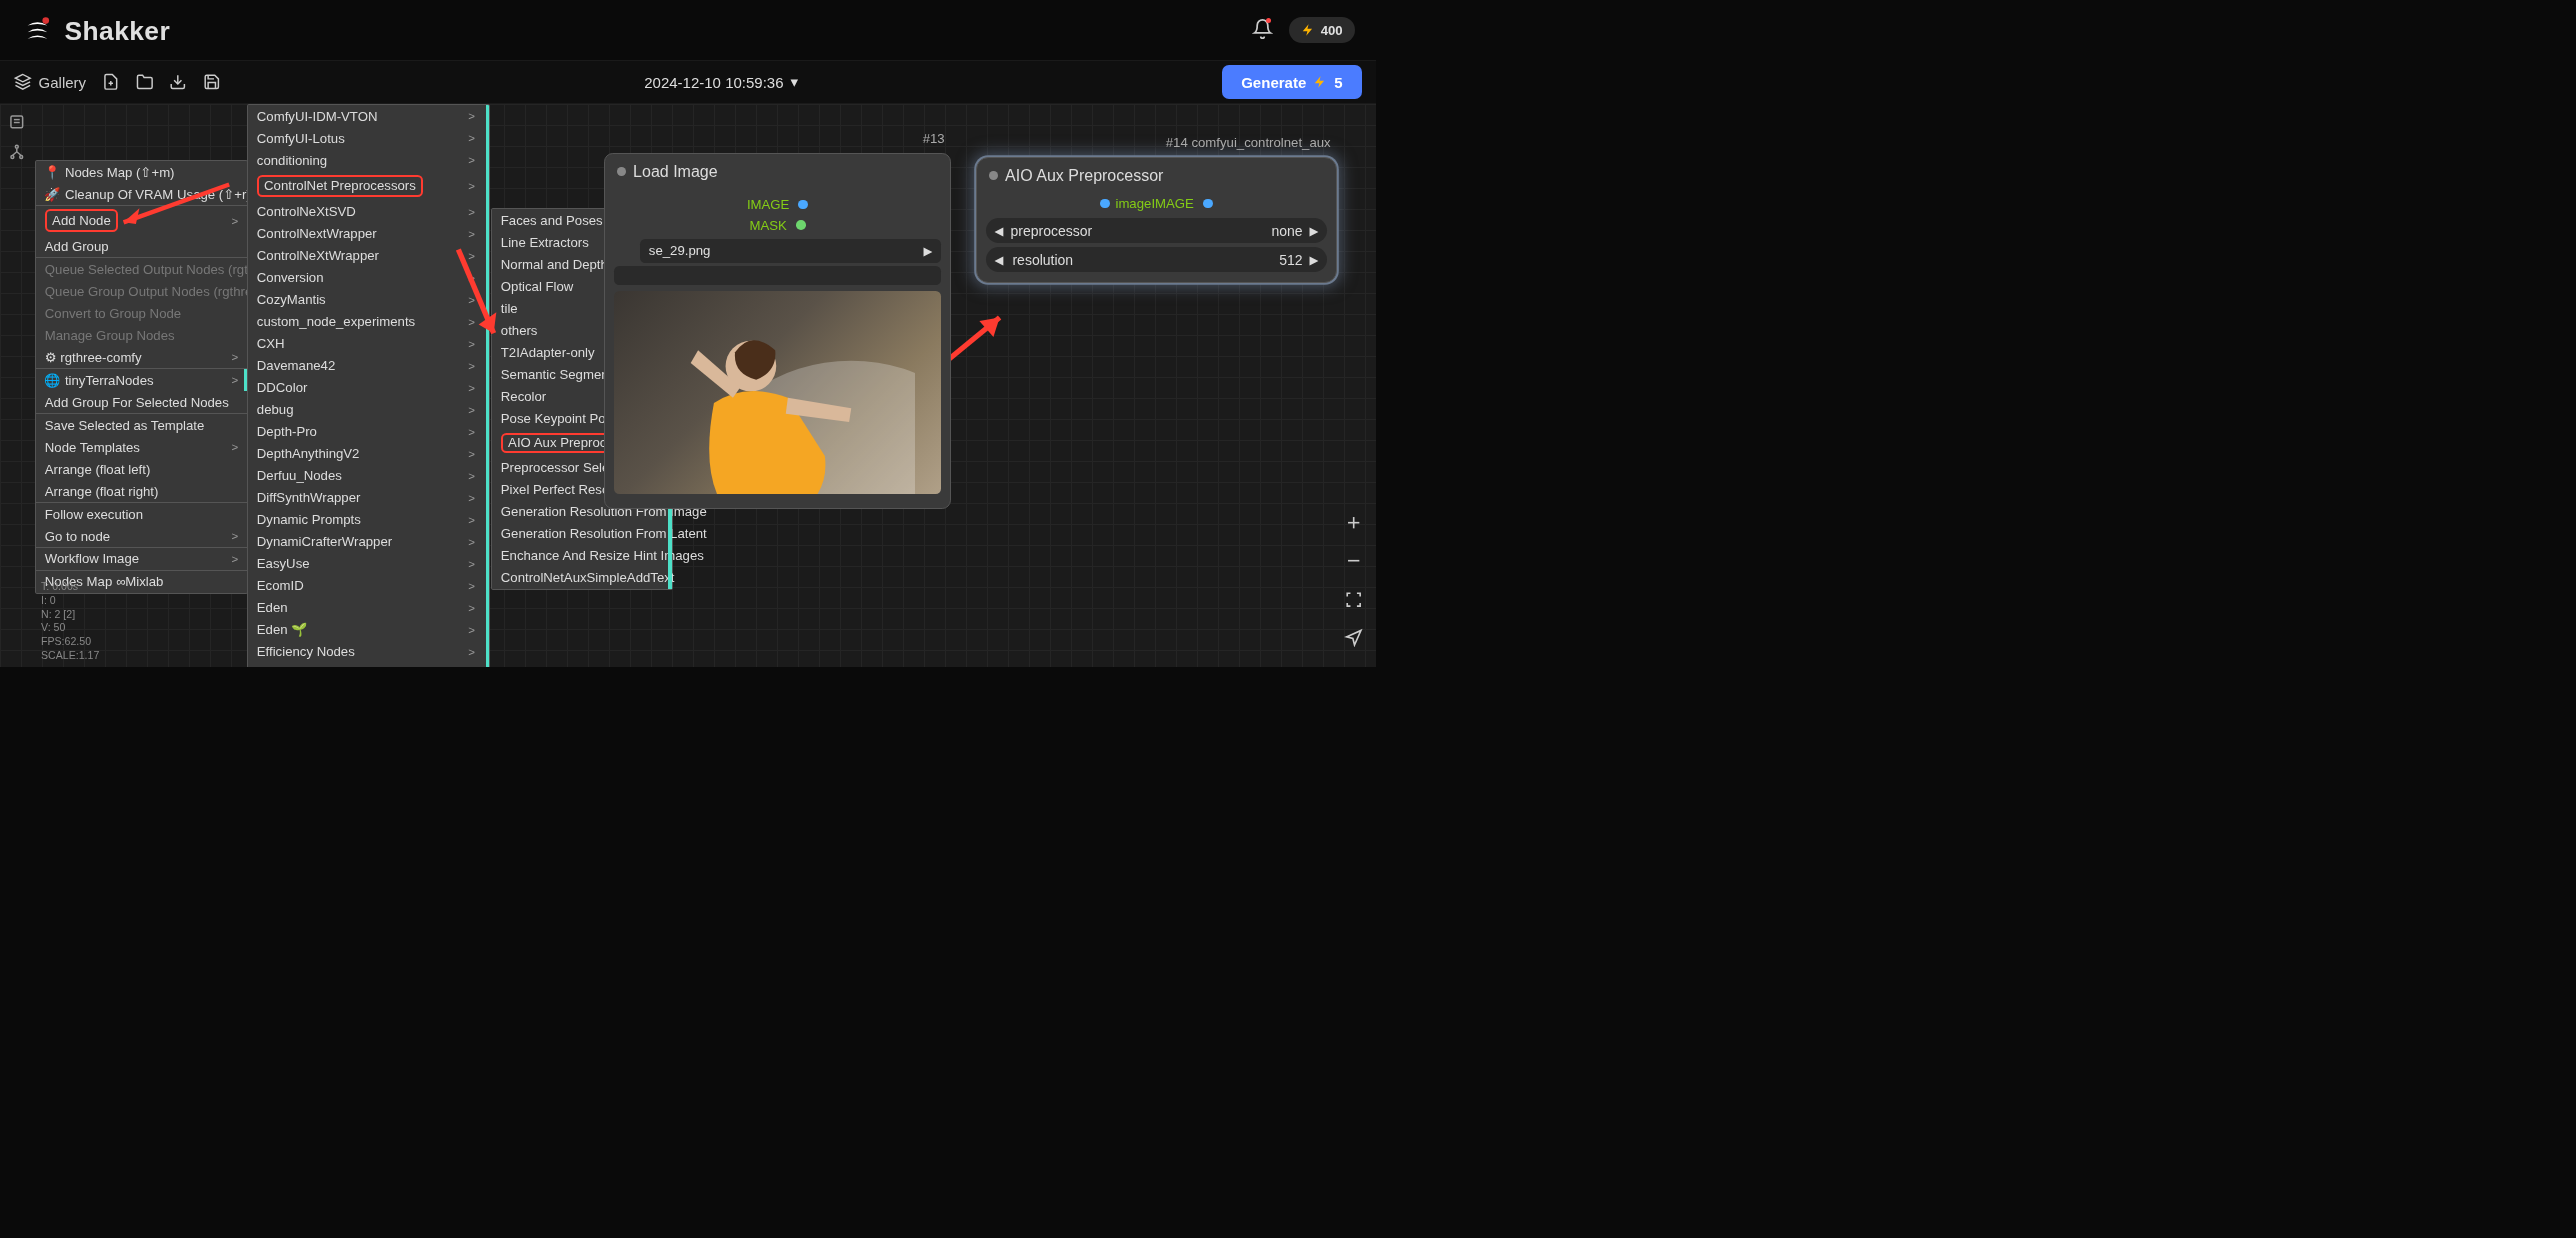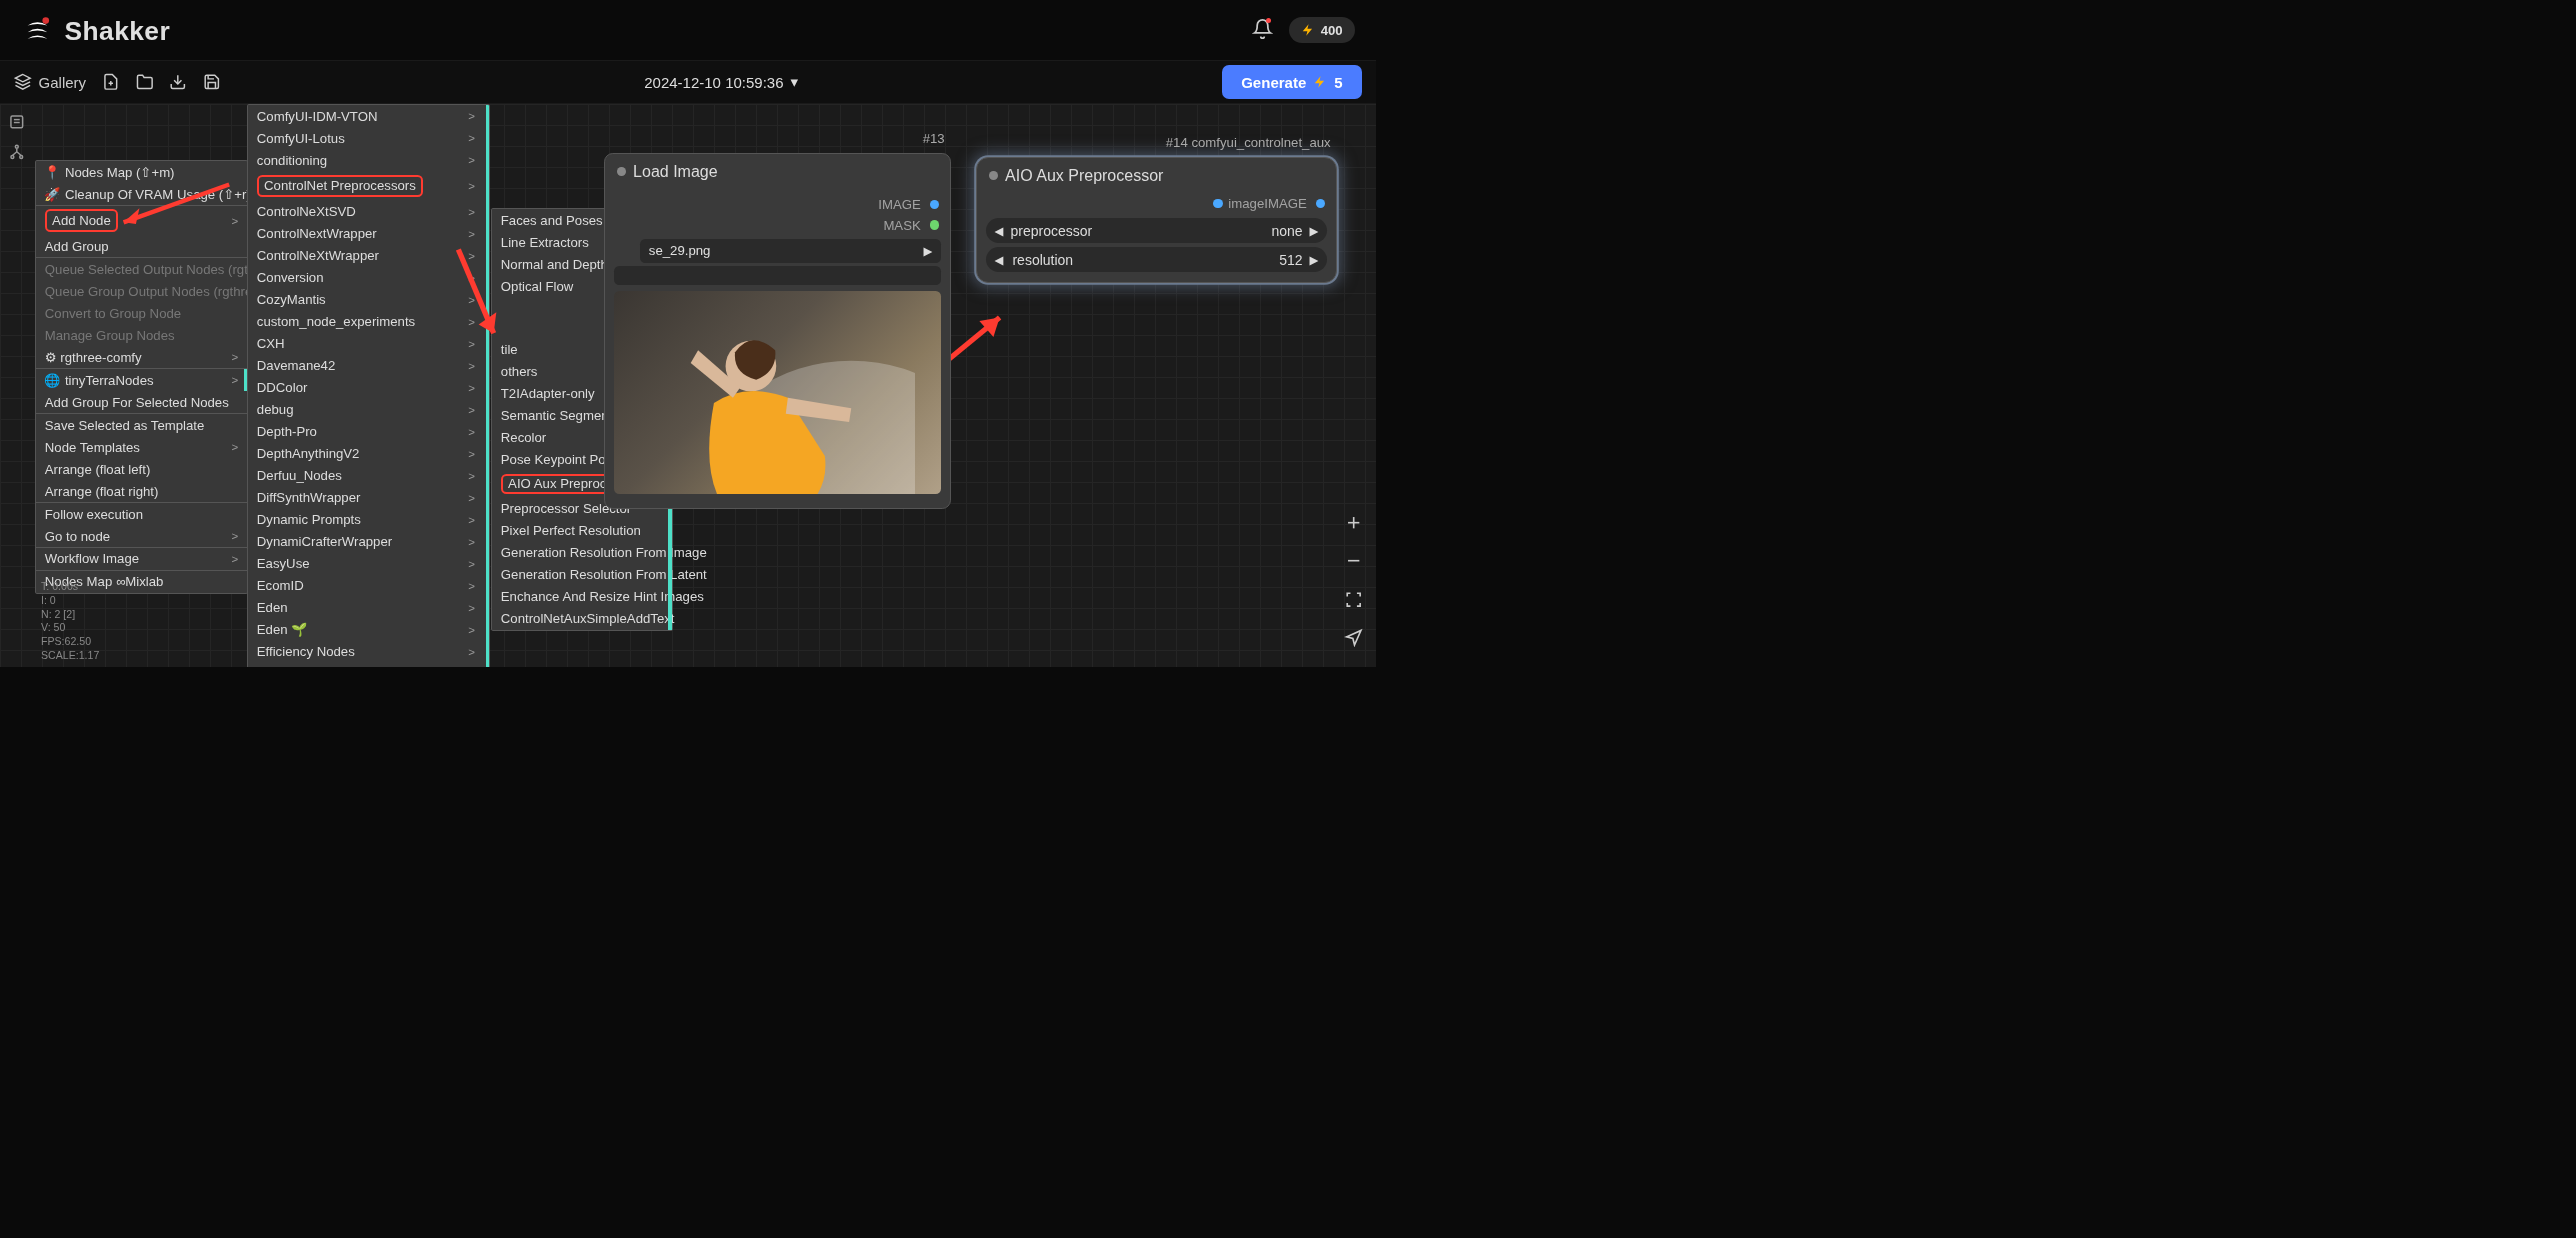--- a/index.html
+++ b/index.html
@@ -32,7 +32,7 @@
 .node-title{display:flex;align-items:center;gap:7px;padding:8.8px 12.3px;font-size:16px;color:#ddd;}
 .node-dot{width:8.8px;height:8.8px;border-radius:50%;background:#888;}
 .node-tag{position:absolute;top:-23px;right:5.3px;color:#aaa;font-size:13.2px;}
-.port-row{display:flex;justify-content:flex-end;padding:2.6px 10.6px;font-size:13.2px;color:#a3a3a3;align-items:center;}
+.port-row{display:flex;justify-content:center;padding:2.6px 10.6px;font-size:13.2px;color:#84cc16;align-items:center;}
 .port-dot{width:9.7px;height:9.7px;border-radius:50%;display:inline-block;}
 .param-row{display:flex;align-items:center;justify-content:space-between;background:#2a2a2a;border-radius:14px;margin:4.4px 8.8px;padding:4.4px 8.8px;font-size:14px;color:#ddd;}
 .tri{font-size:11.5px;color:#ddd;}

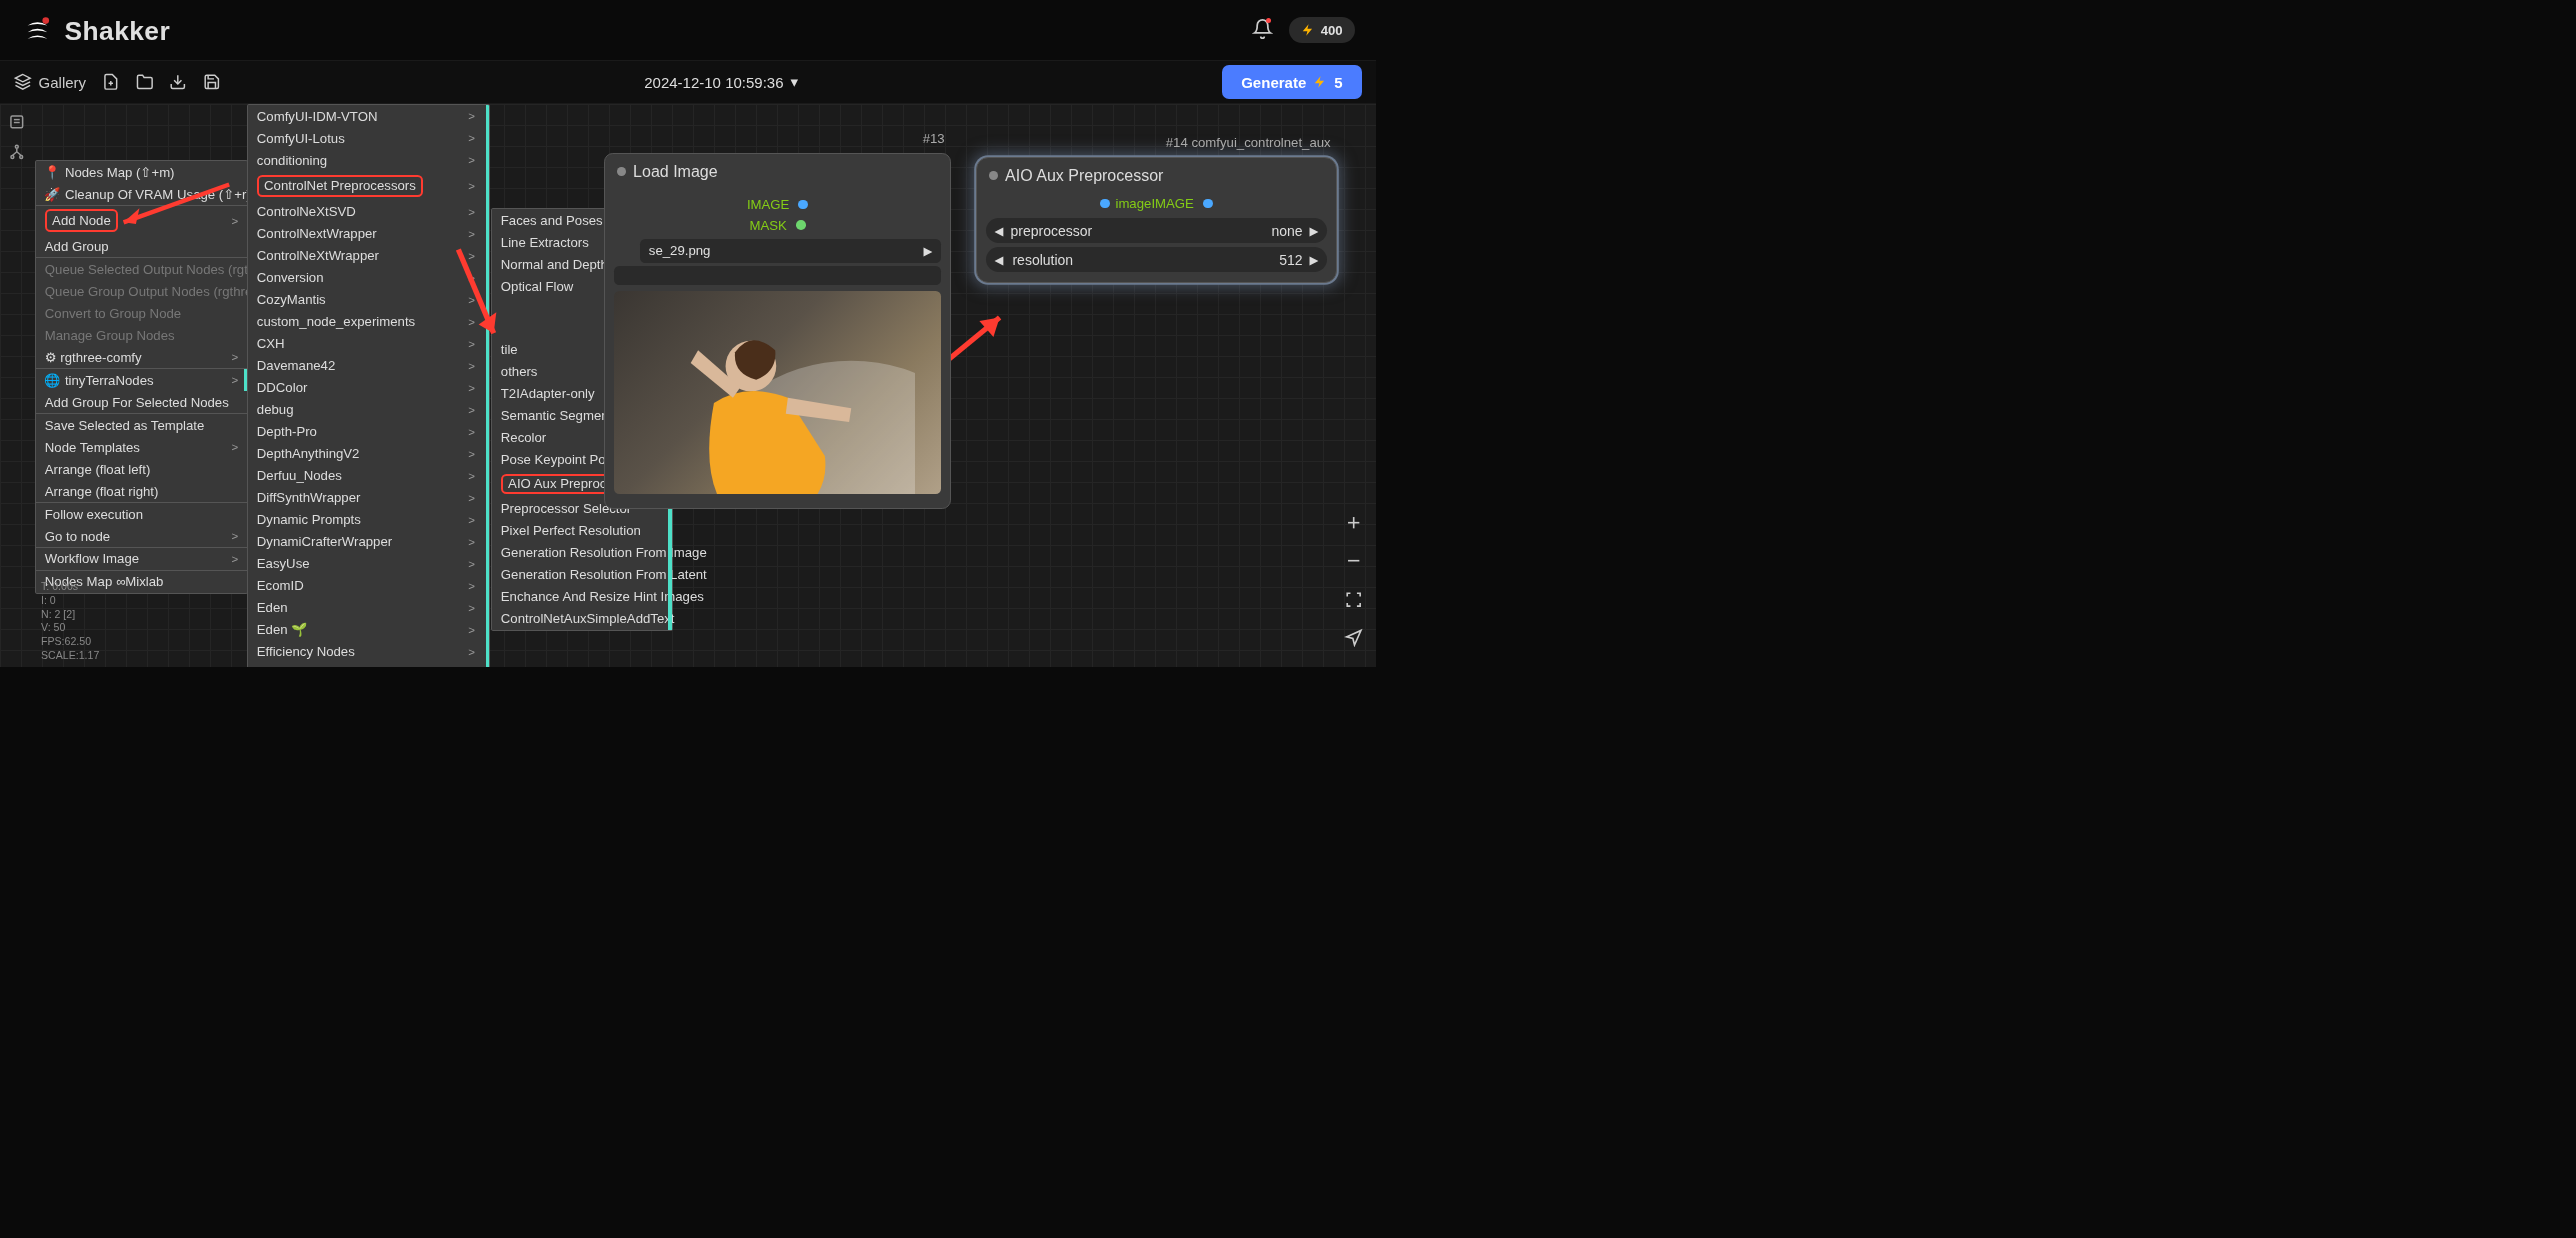--- a/index.html
+++ b/index.html
@@ -295,7 +295,7 @@
       <div class="ctx-item sub" style="padding-right: 14px;">
         <span>Optical Flow</span>
       </div>
-      <div class="ctx-item sub" style="padding-right: 14px; margin-top: 41px;">
+      <div class="ctx-item sub" style="padding-right: 14px;">
         <span>tile</span>
       </div>
       <div class="ctx-item sub" style="padding-right: 14px;">

